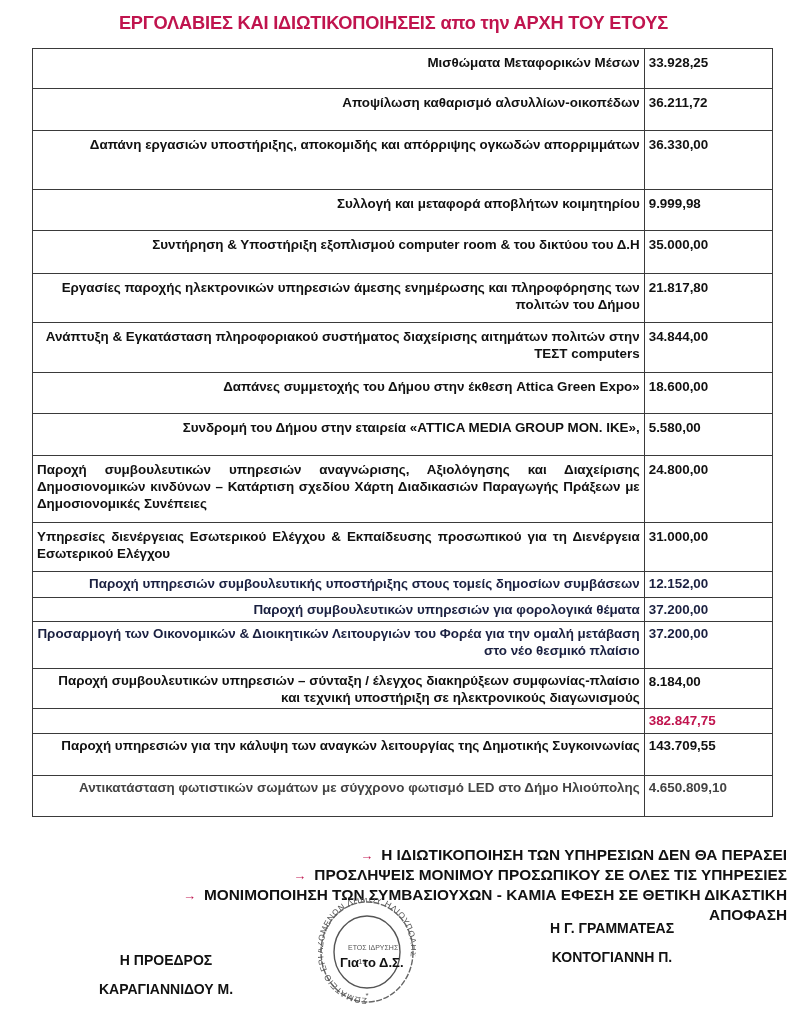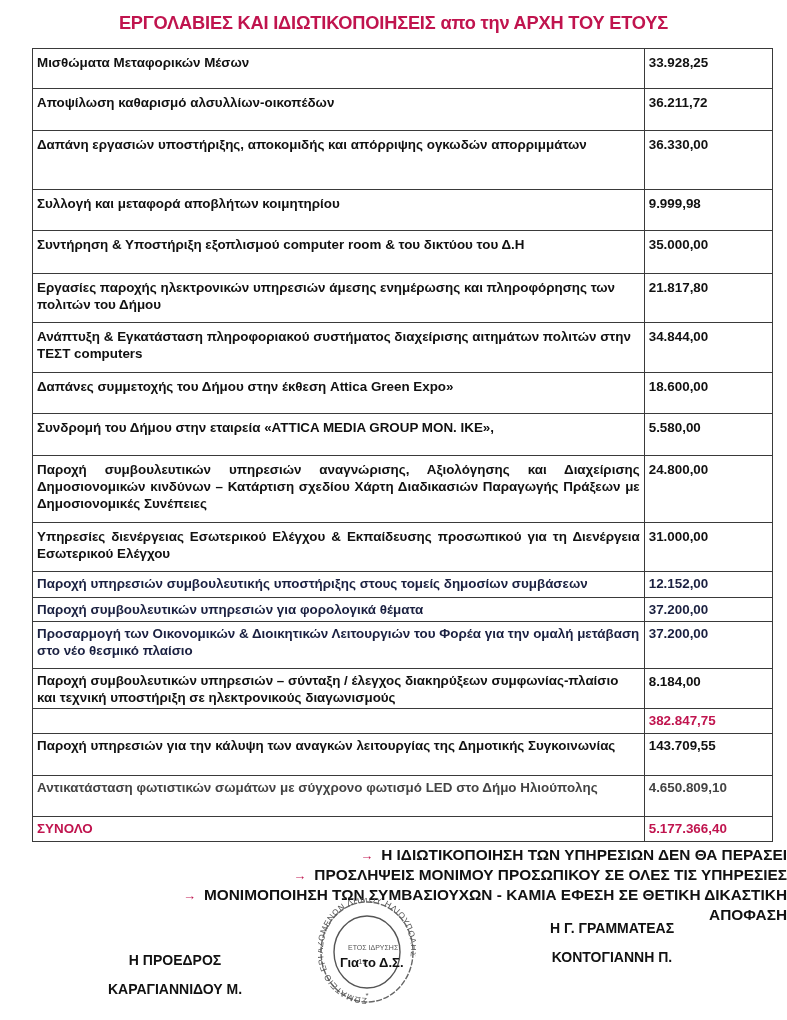--- a/index.html
+++ b/index.html
@@ -25,7 +25,7 @@
       padding: 5px 4px 2px 4px;
       line-height: 17px;
     }
-    td.desc { width: 611px; text-align: left; }
+    td.desc { width: 611px; text-align: right; }
     td.amt { width: 120px; text-align: left; padding-right: 6px; }
     td.desc.justify { text-align: justify; }
     .navy { color: #1a2040; }

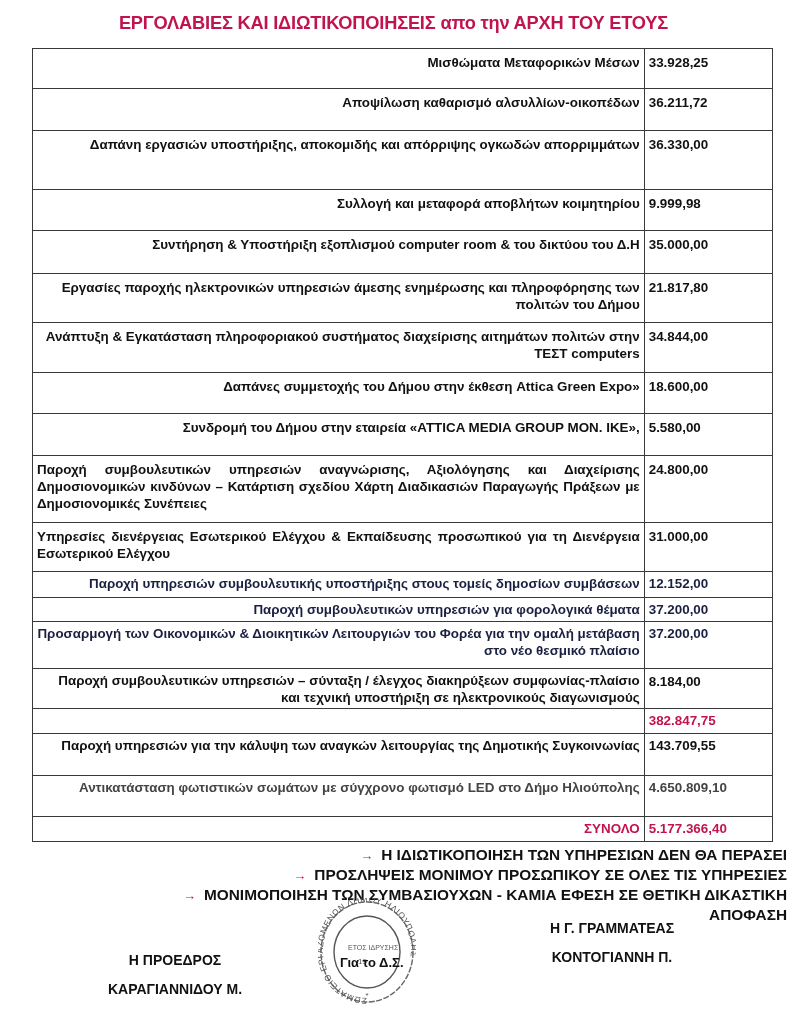--- a/index.html
+++ b/index.html
@@ -130,10 +130,6 @@
       <td class="desc grey" style="padding-top:3px">Αντικατάσταση φωτιστικών σωμάτων με σύγχρονο φωτισμό LED στο Δήμο Ηλιούπολης</td>
       <td class="amt grey" style="padding-top:3px">4.650.809,10</td>
     </tr>
-    <tr style="height:25px">
-      <td class="desc pink" style="padding-top:3px">ΣΥΝΟΛΟ</td>
-      <td class="amt pink" style="padding-top:3px">5.177.366,40</td>
-    </tr>
   </tbody>
 </table>
 

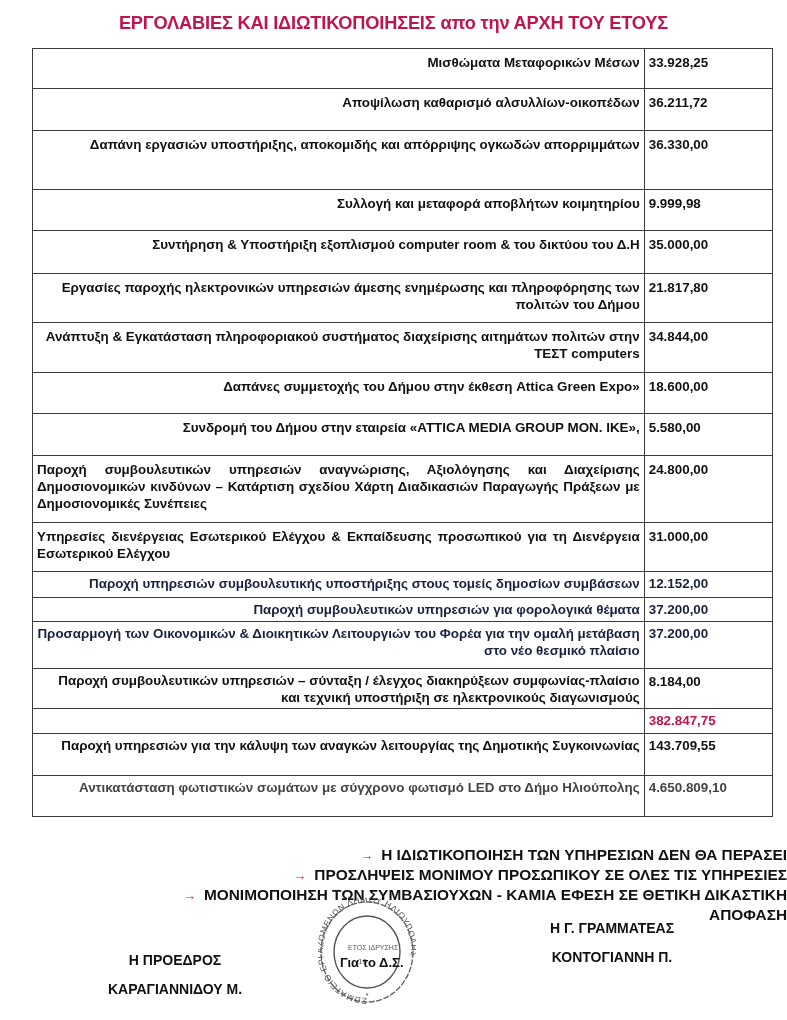--- a/index.html
+++ b/index.html
@@ -163,7 +163,7 @@
 </svg>
 <div class="stamp-label">Για το Δ.Σ.</div>
 
-<div class="sig" style="left:65px; top:946px;">
+<div class="sig" style="left:56px; top:946px;">
   <span class="line">Η ΠΡΟΕΔΡΟΣ</span>
   <span class="line">ΚΑΡΑΓΙΑΝΝΙΔΟΥ Μ.</span>
 </div>

